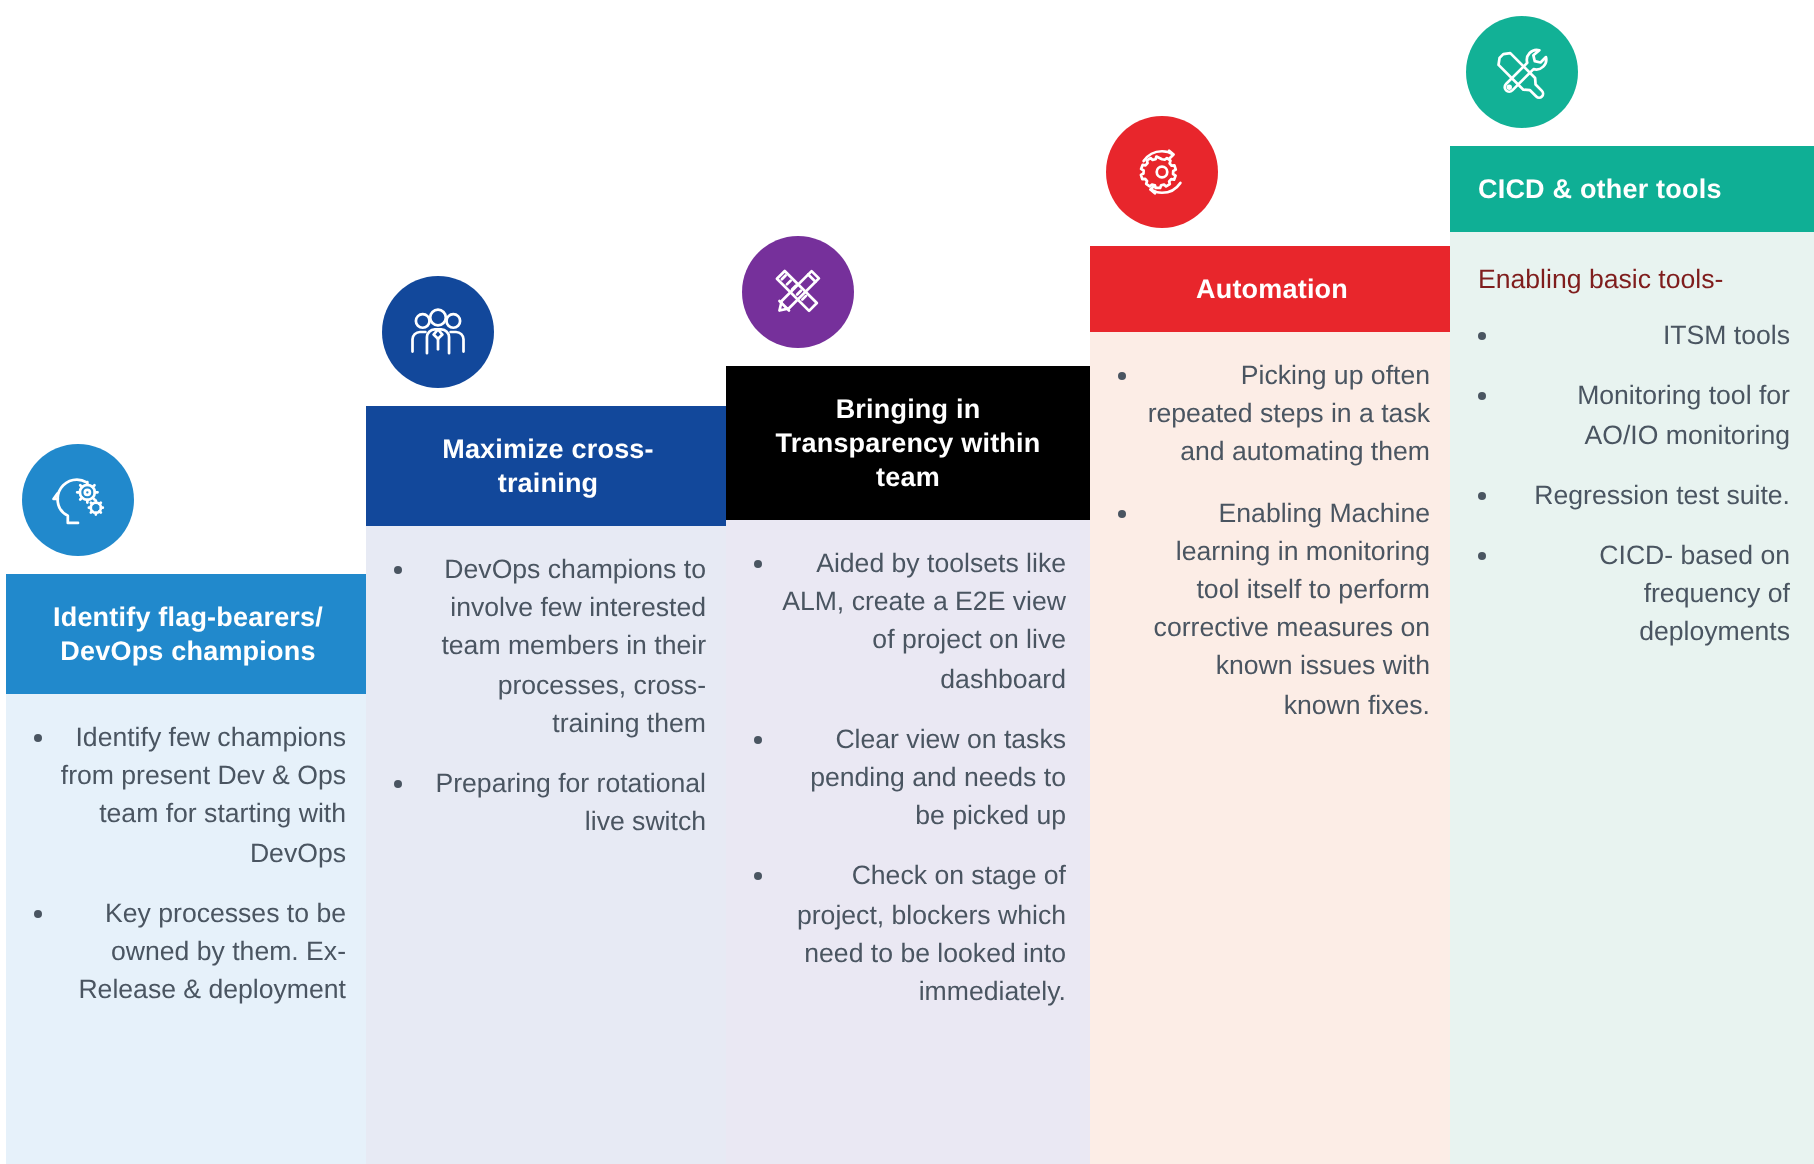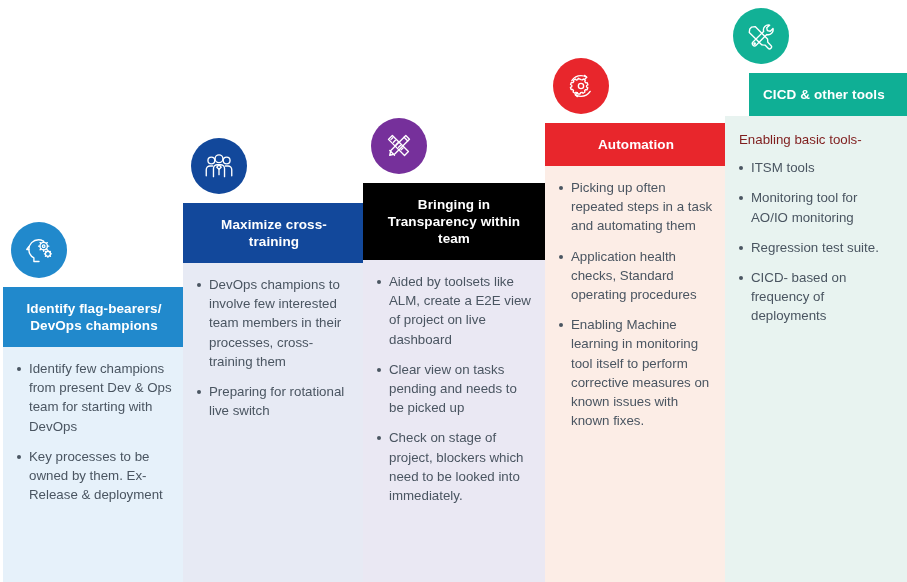--- a/index.html
+++ b/index.html
@@ -47,7 +47,7 @@
     letter-spacing: 0.1px;
   }
   .col-header.center { text-align: center; }
-  .col-header.left { text-align: left; margin-left: 24px; }
+  .col-header.left { text-align: left; }
   .col-body {
     padding: 12px 12px 14px 12px;
     box-sizing: border-box;

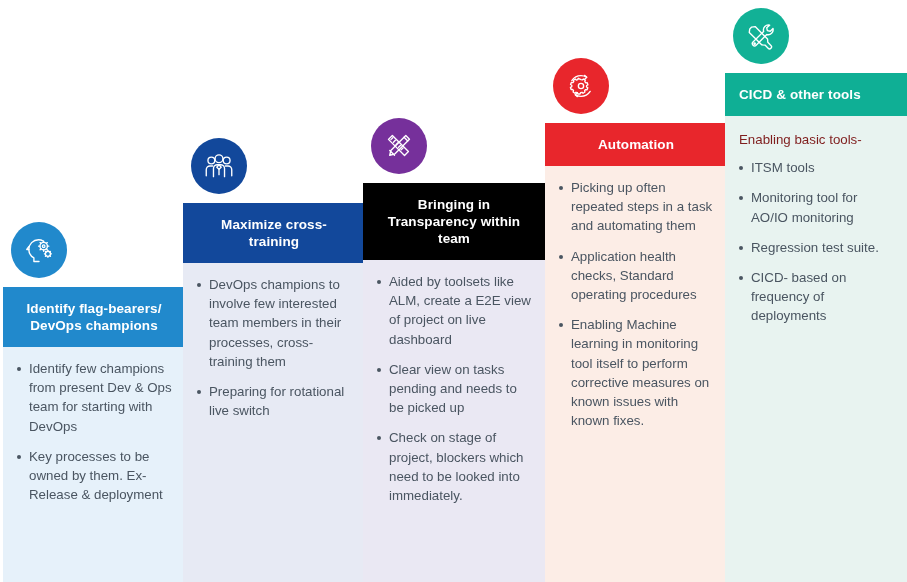--- a/index.html
+++ b/index.html
@@ -70,6 +70,7 @@
     position: relative;
     padding-left: 14px;
     margin-bottom: 11px;
+    text-align: right;
   }
   ul.bullets li:last-child { margin-bottom: 0; }
   ul.bullets li::before {

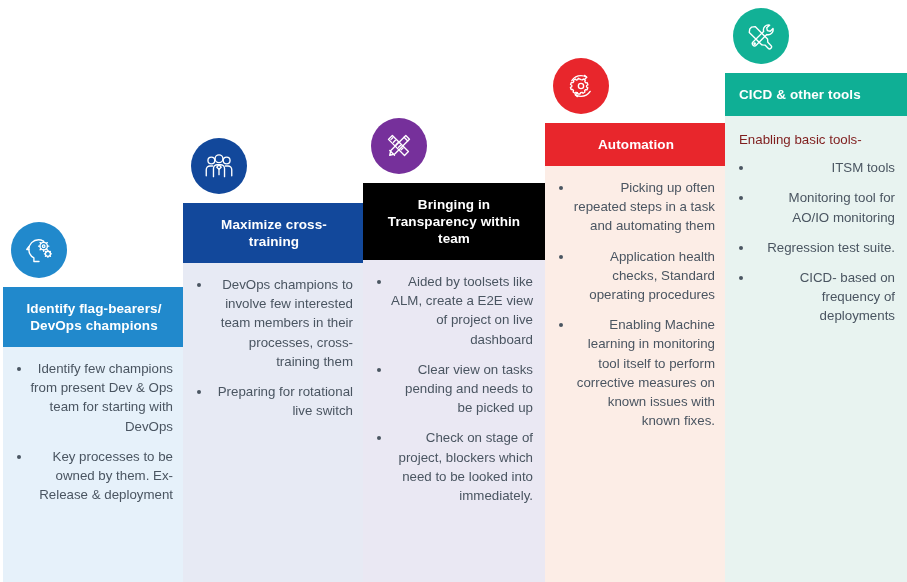--- a/index.html
+++ b/index.html
@@ -163,7 +163,6 @@
       <div class="col-body" style="background: rgb(252, 237, 230); min-height: 423px;">
         <ul class="bullets">
           <li>Picking up often repeated steps in a task and automating them</li>
-          <li>Application health checks, Standard operating procedures</li>
           <li>Enabling Machine learning in monitoring tool itself to perform corrective measures on known issues with known fixes.</li>
         </ul>
       </div>

